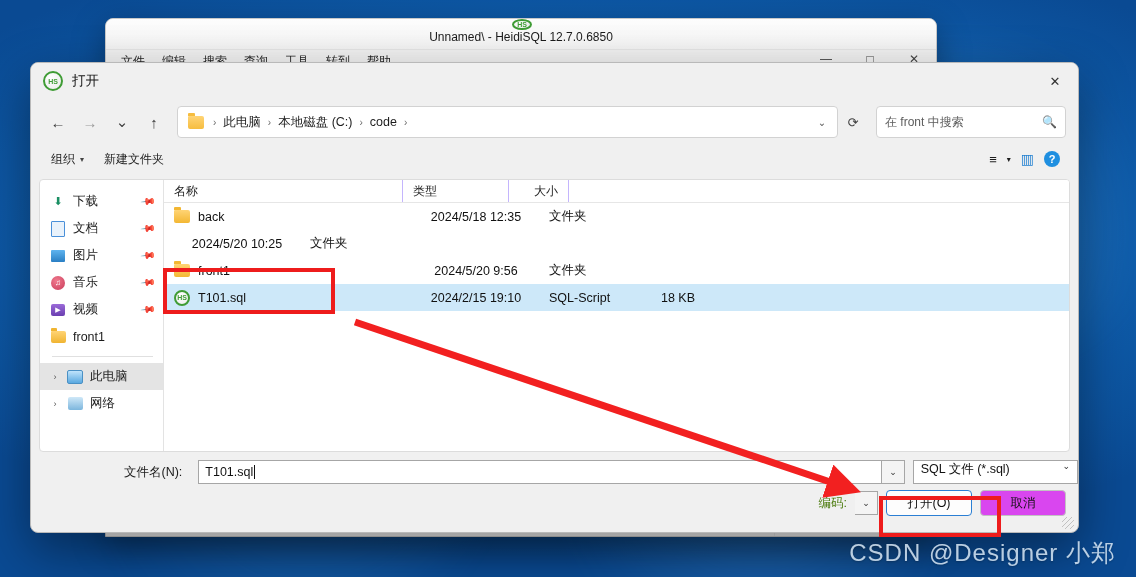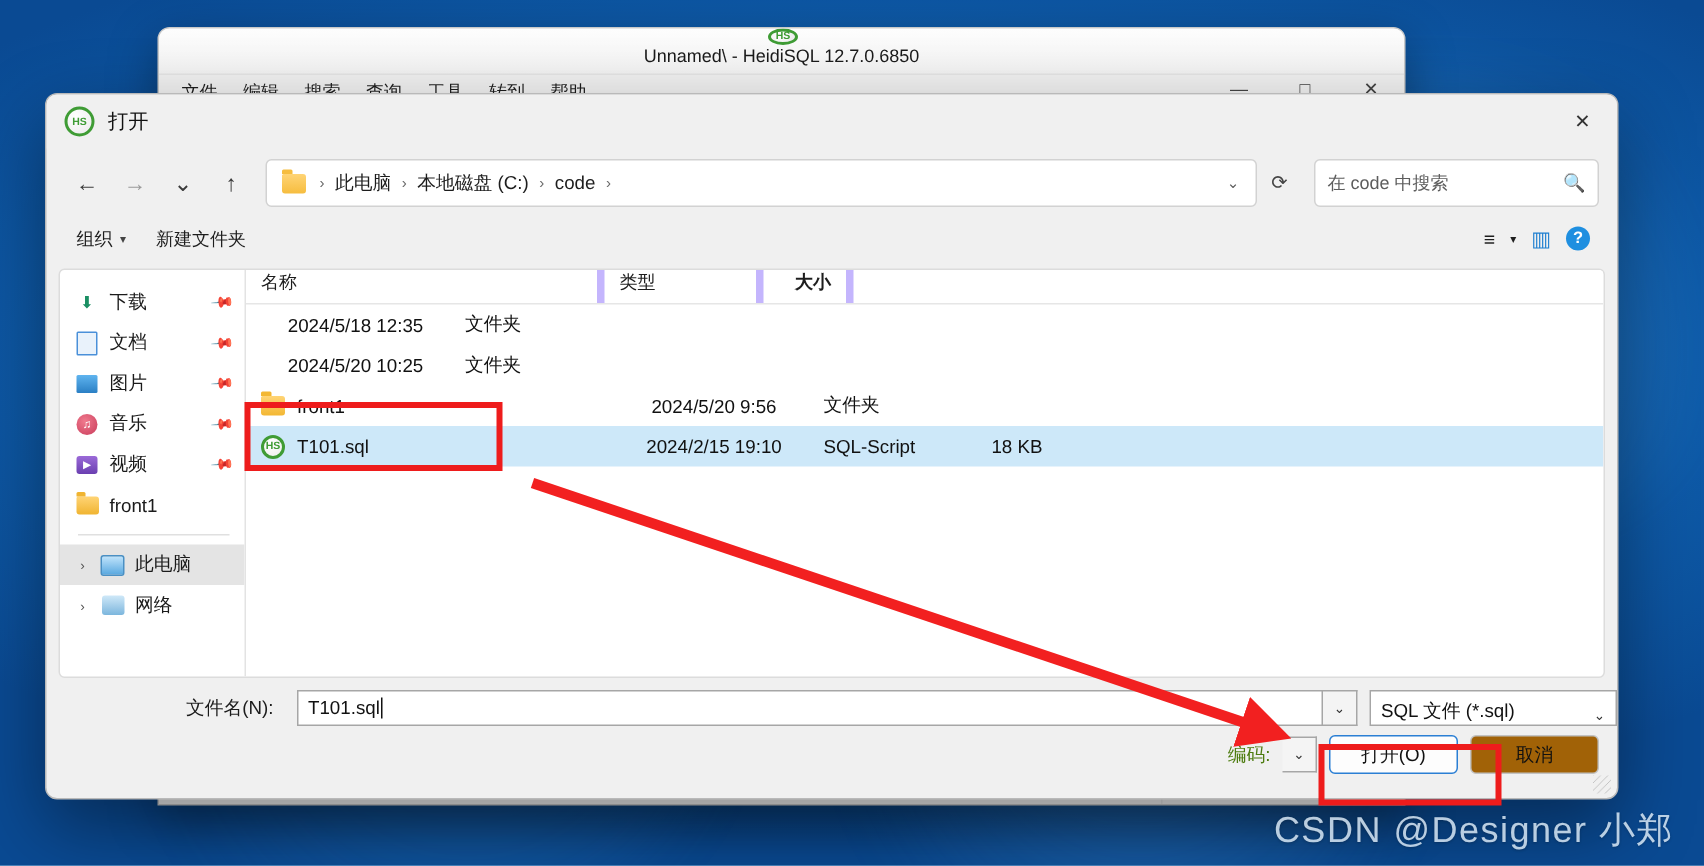--- a/index.html
+++ b/index.html
@@ -240,7 +240,7 @@
     <div id="refresh-btn">⟳</div>
 
     <div id="searchbox">
-      <span class="ph">在 code 中搜索</span>
+      <span class="ph">在 front 中搜索</span>
       <span class="mag">🔍</span>
     </div>
   </div>

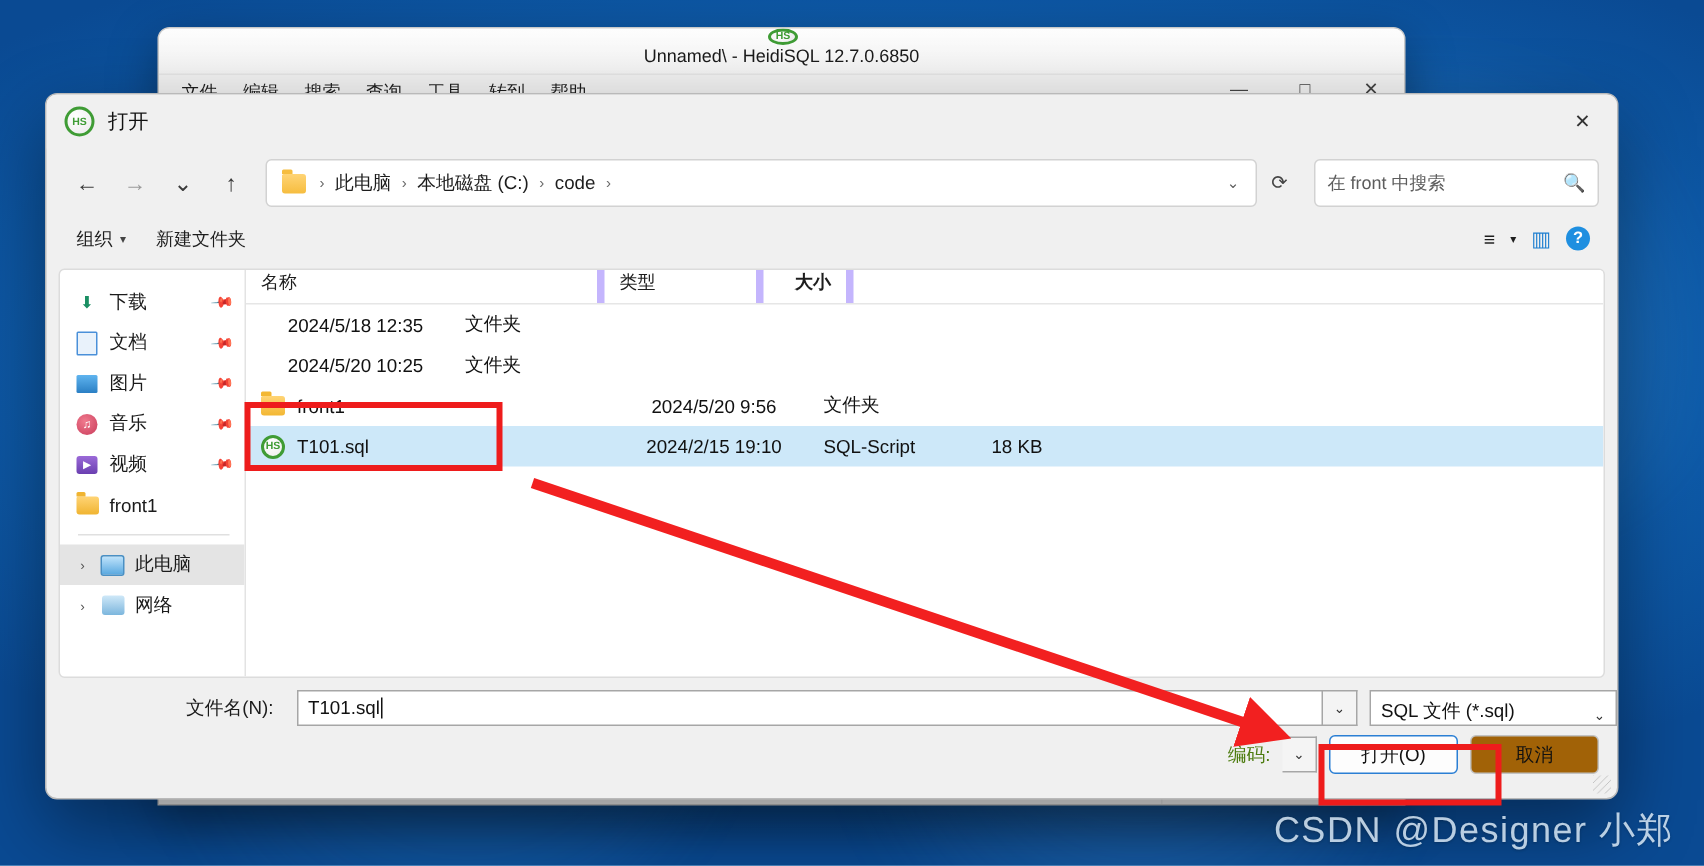--- a/index.html
+++ b/index.html
@@ -112,7 +112,7 @@
   #filepane{flex:1;position:relative;overflow:hidden;}
   #colhdr{height:22px;display:flex;align-items:center;border-bottom:1px solid #e6e6e6;background:#fff;position:relative;}
   .col{font-size:12px;color:#1d1d1d;padding-left:10px;position:relative;height:22px;
-    display:flex;align-items:flex-start;border-right:5px solid #c4b5fd;box-sizing:border-box;}
+    display:flex;align-items:center;border-right:1px solid #c4b5fd;box-sizing:border-box;}
   .col.c-name{width:239px;}
   .col.c-date{width:136px;}
   .col.c-type{width:106px;}

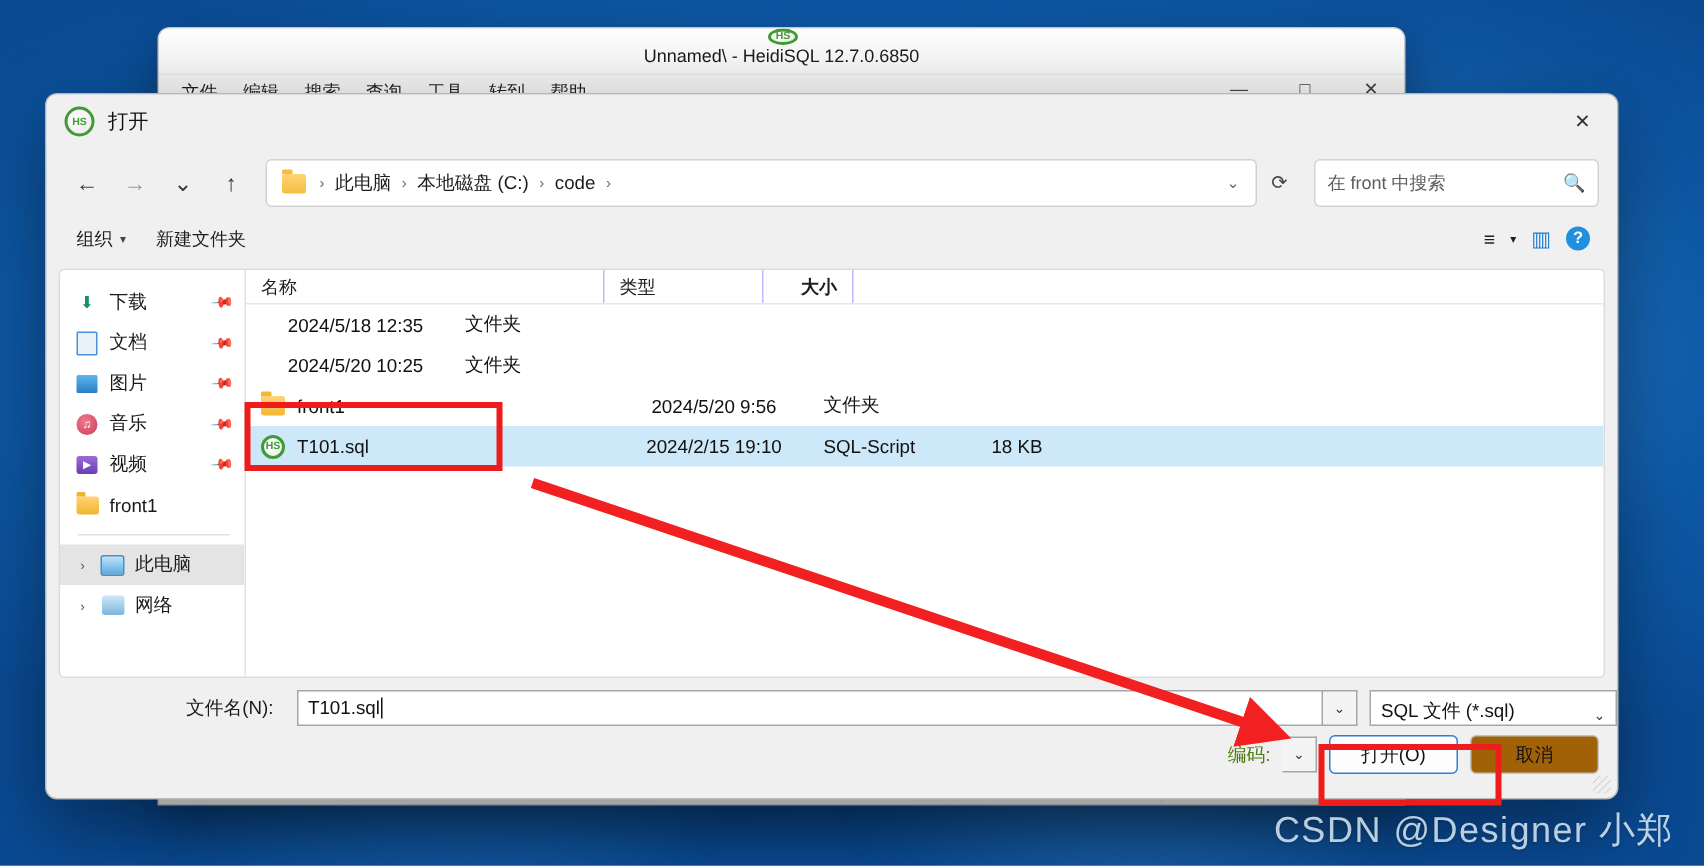--- a/index.html
+++ b/index.html
@@ -116,7 +116,7 @@
   .col.c-name{width:239px;}
   .col.c-date{width:136px;}
   .col.c-type{width:106px;}
-  .col.c-size{width:60px;justify-content:flex-end;padding-right:10px;font-weight:bold;}
+  .col.c-size{width:60px;justify-content:flex-end;padding-right:10px;}
   .sortmark{position:absolute;left:124px;top:-4px;font-size:9px;color:#888;}
   .row{height:27px;display:flex;align-items:center;font-size:12.5px;color:#111;}
   .row.selected{background:#cde8f9;}

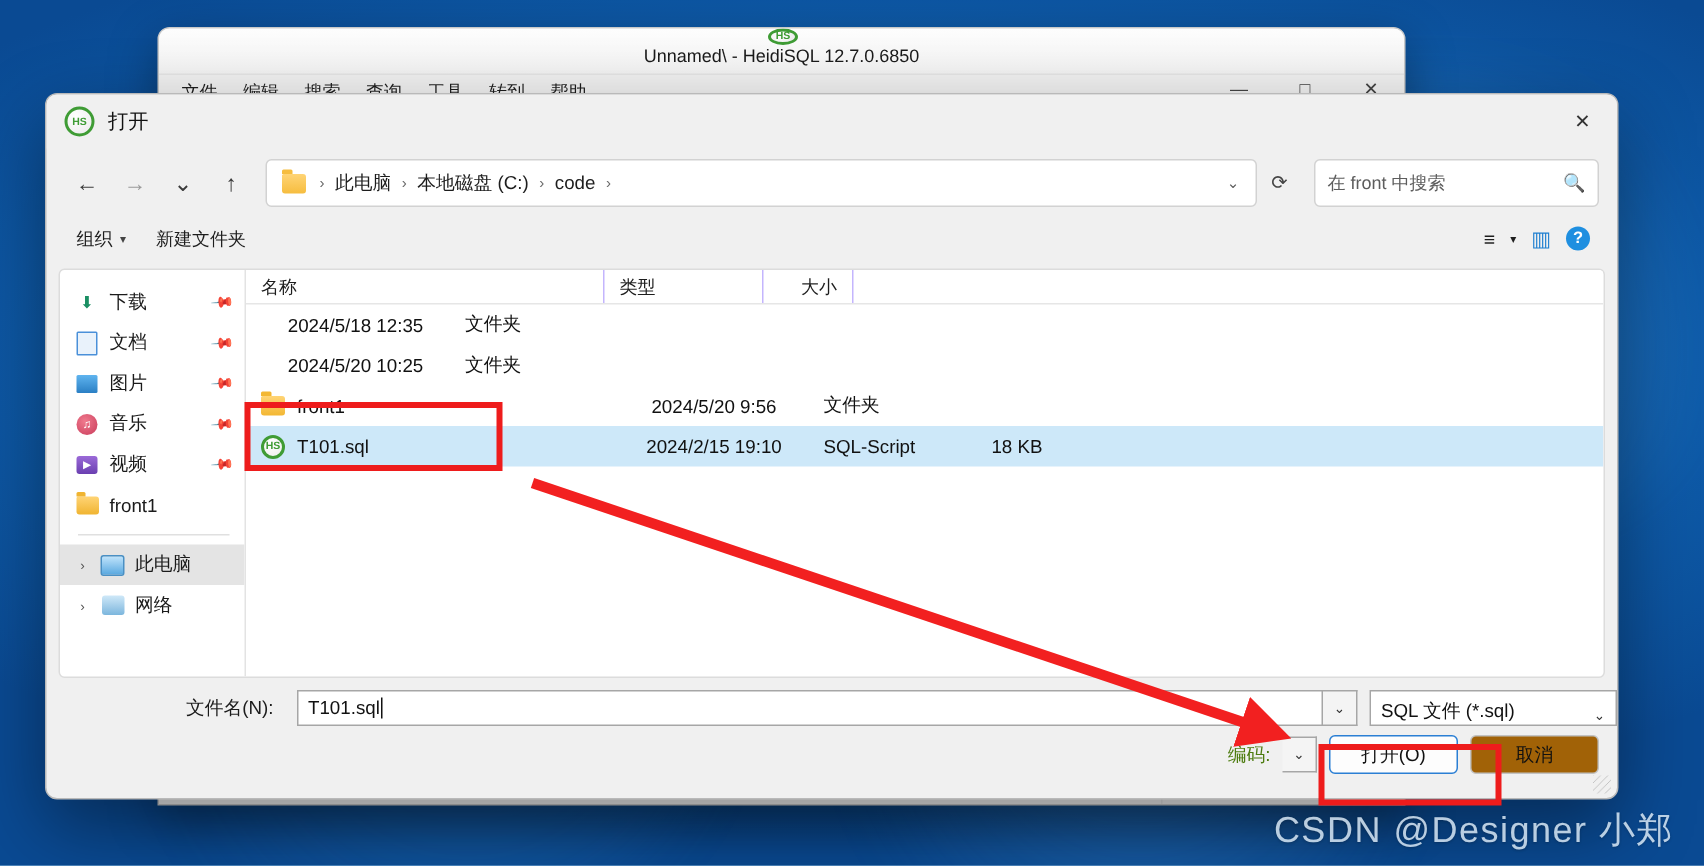--- a/index.html
+++ b/index.html
@@ -337,6 +337,10 @@
       </div>
 
       <div class="row">
+        <div class="cell-name">
+          <span class="f-ico"></span>
+          <span>back</span>
+        </div>
         <div class="cell-date">2024/5/18 12:35</div>
         <div class="cell-type">文件夹</div>
         <div class="cell-size"></div>

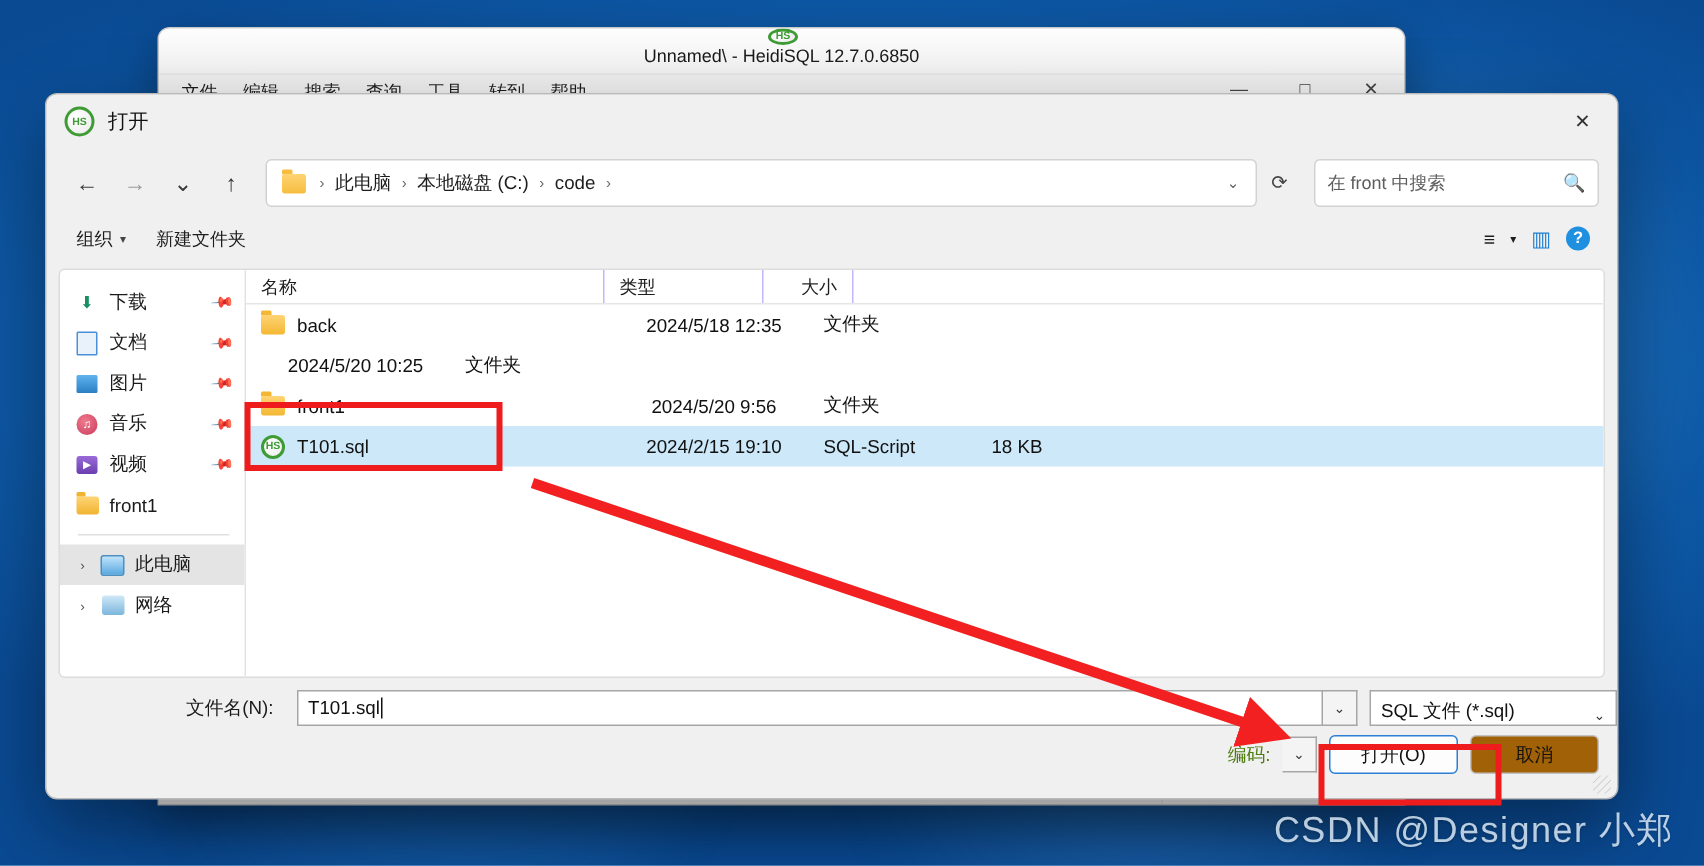--- a/index.html
+++ b/index.html
@@ -143,7 +143,7 @@
   .combo-chev{width:23px;height:24px;border:1px solid #a6a6a6;border-left:none;
     display:flex;align-items:center;justify-content:center;background:#f4f4f4;font-size:9px;color:#333;box-sizing:border-box;}
   #type-combo{margin-left:8px;width:170px;height:24px;background:#fff;border:1px solid #a6a6a6;
-    display:flex;align-items:flex-end;justify-content:space-between;padding:0 7px;box-sizing:border-box;
+    display:flex;align-items:flex-start;justify-content:space-between;padding:0 7px;box-sizing:border-box;
     font-size:12.5px;color:#111;}
   #enc-row{position:absolute;right:12px;top:38px;display:flex;align-items:center;gap:8px;}
   #enc-label{font-size:12.5px;color:#4d7c0f;}

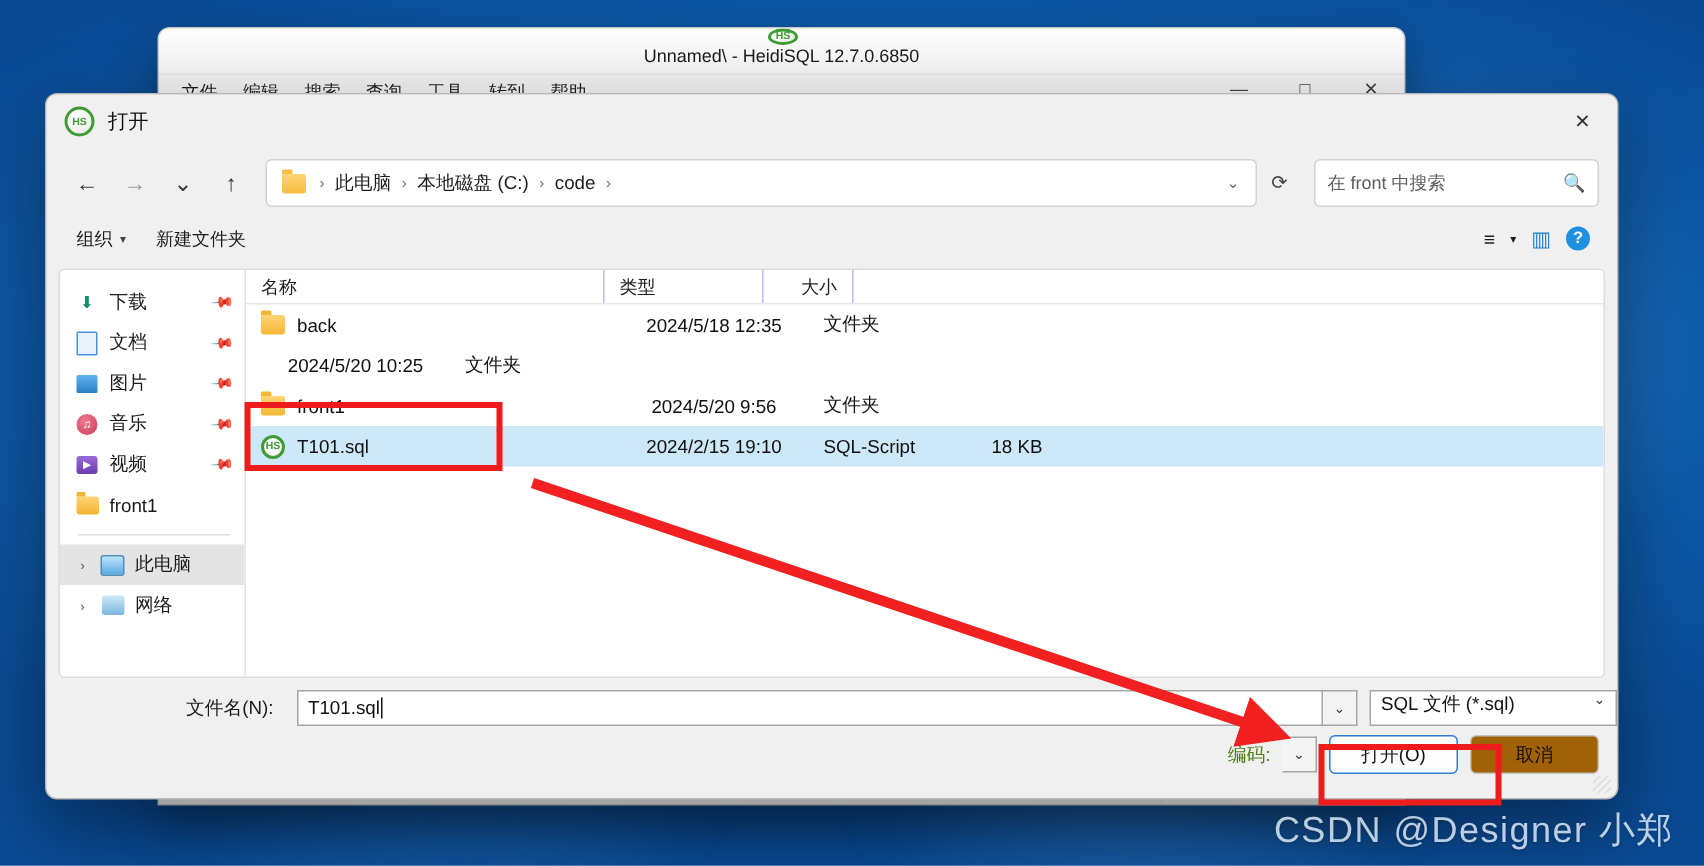--- a/index.html
+++ b/index.html
@@ -149,7 +149,7 @@
   #enc-label{font-size:12.5px;color:#4d7c0f;}
   #enc-combo{width:124px;height:24px;background:#fff;border:1px solid #a6a6a6;
     display:flex;align-items:center;padding:0 6px;box-sizing:border-box;font-size:12px;color:#111;}
-  .btn{width:86px;height:26px;border:1px solid #c2c2c2;border-radius:4px;background:#a16207;
+  .btn{width:86px;height:26px;border:1px solid #c2c2c2;border-radius:4px;background:#d946ef;
     display:flex;align-items:center;justify-content:center;font-size:12.5px;color:#111;box-sizing:border-box;}
   .btn.primary{border:1.5px solid #2b7fd4;background:#fdfdfd;}
   #grip{position:absolute;right:4px;bottom:3px;width:12px;height:12px;

